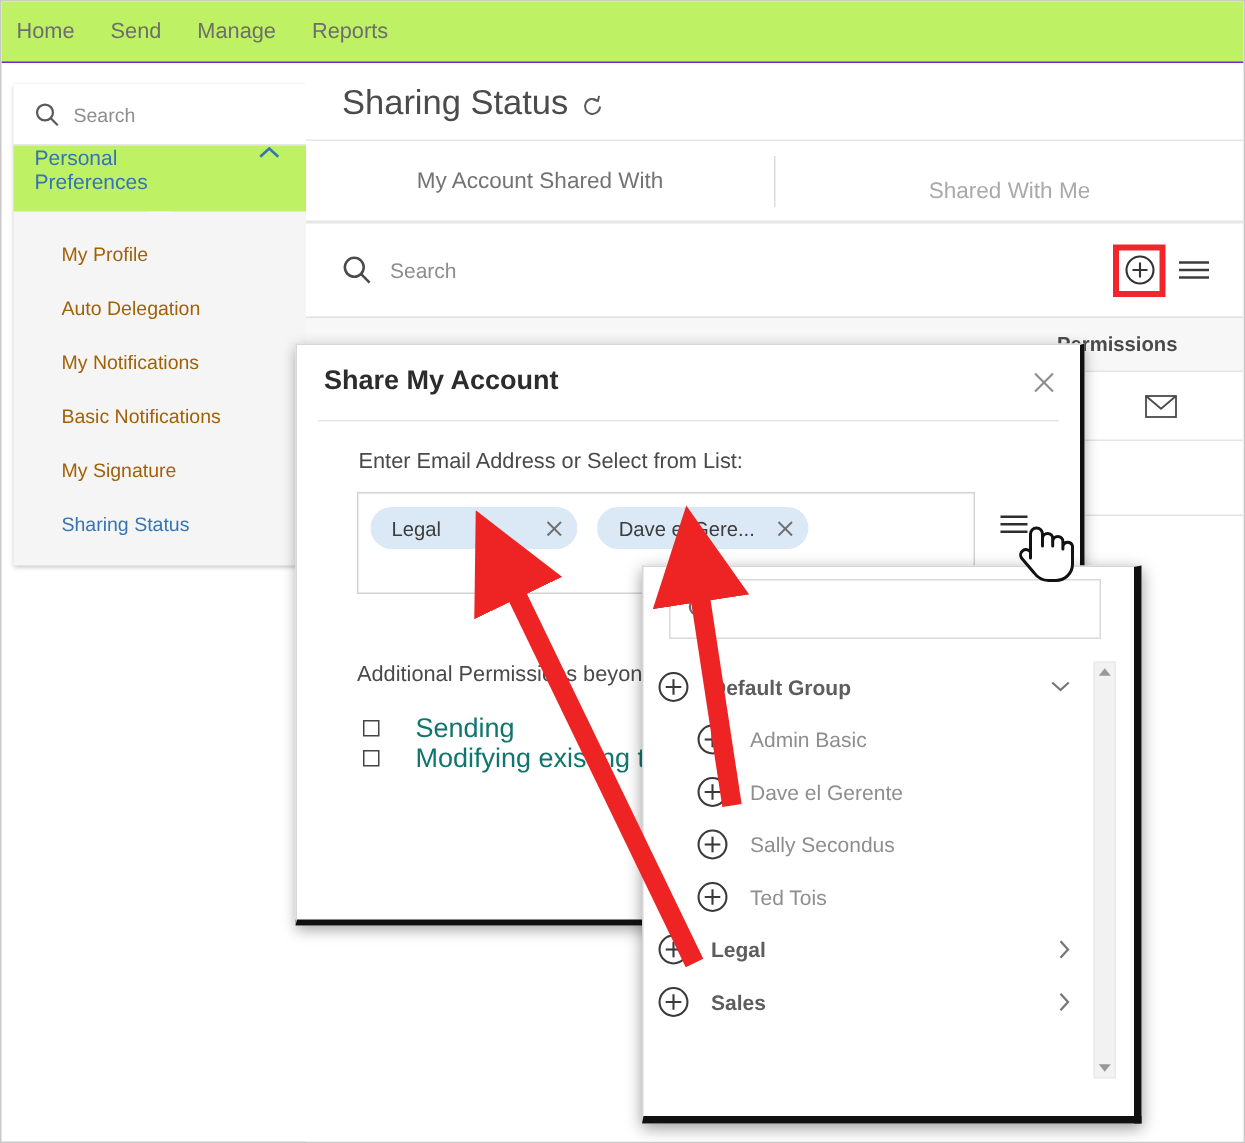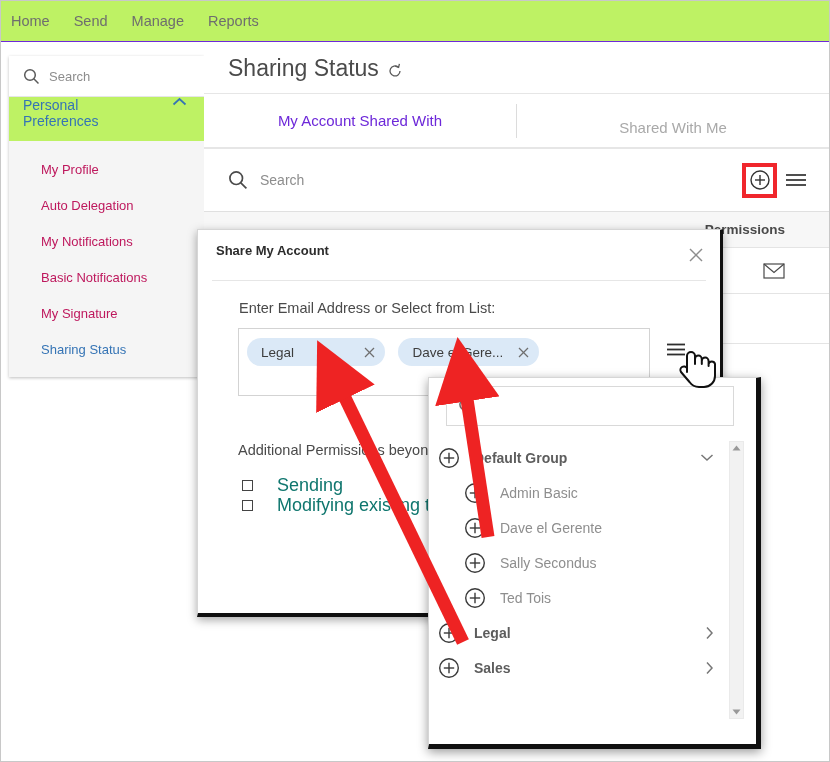--- a/index.html
+++ b/index.html
@@ -86,7 +86,7 @@
     display:flex;align-items:center;
   }
   .tab{
-    flex:1;text-align:center;font-size:15px;color:#6d28d9;cursor:pointer;
+    flex:1;text-align:center;font-size:15px;color:#737373;cursor:pointer;
   }
   .tab.inactive{color:#a9a9a9;margin-top:14px;}
   .tab-sep{width:1px;height:34px;background:#dcdcdc;}

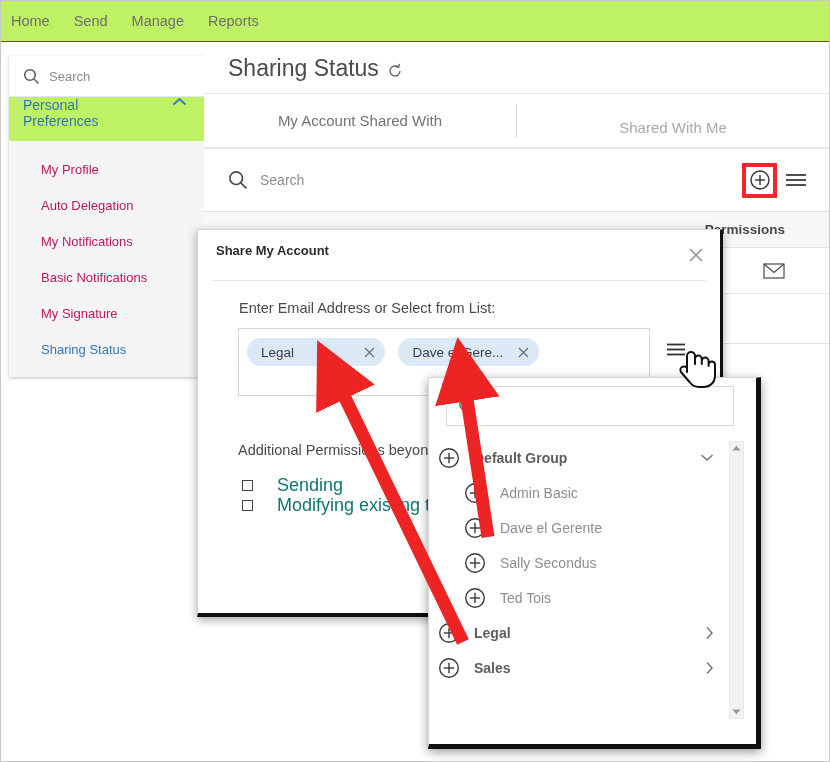--- a/index.html
+++ b/index.html
@@ -62,7 +62,7 @@
   }
   .side-item{
     height:36px;display:flex;align-items:center;
-    padding-left:32px;font-size:13px;color:#be185d;cursor:pointer;
+    padding-left:32px;font-size:13px;color:#a16207;cursor:pointer;
   }
   .side-item.active{color:#3574b5;}
   .side-pad{height:10px;}

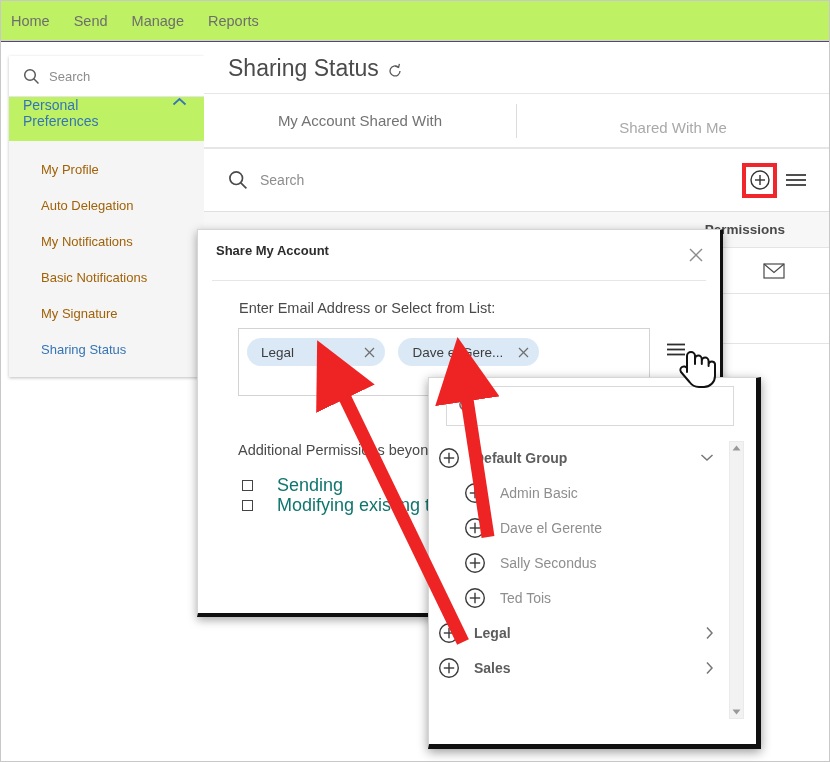--- a/index.html
+++ b/index.html
@@ -148,7 +148,7 @@
   }
   .dlg-title{
     position:absolute;left:18px;top:13px;
-    font-size:13px;color:#2c2c2c;font-weight:bold;
+    font-size:18px;color:#2c2c2c;font-weight:bold;
   }
   .dlg-close{
     position:absolute;right:16px;top:17px;cursor:pointer;

